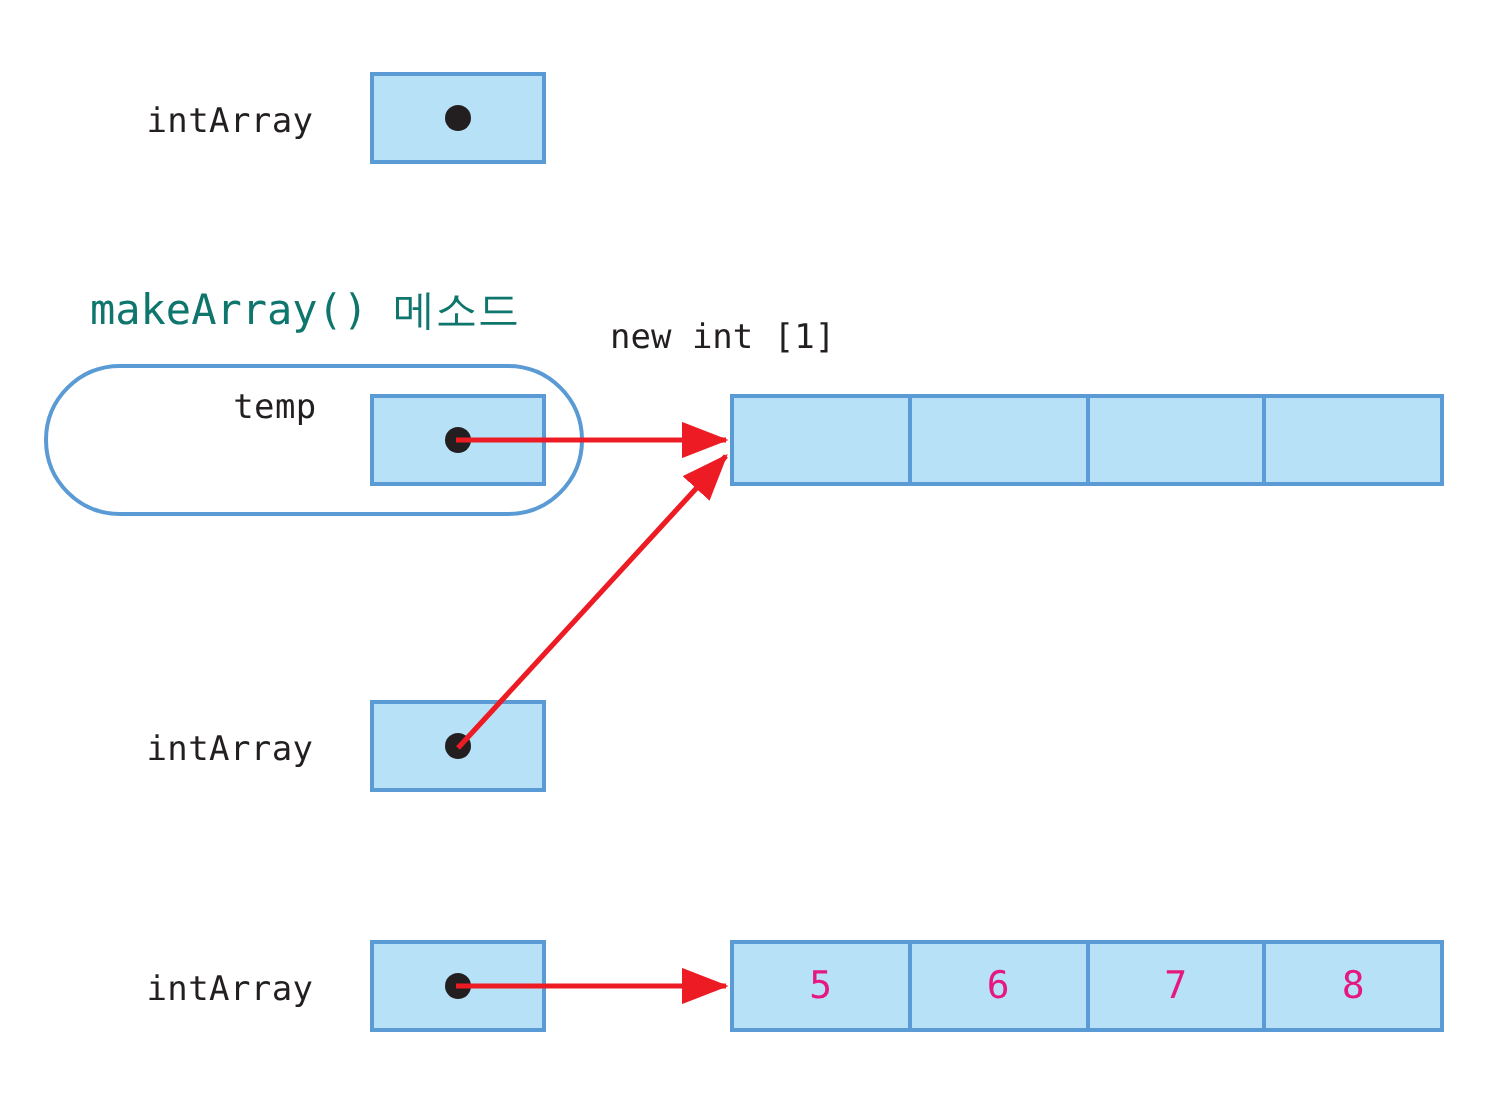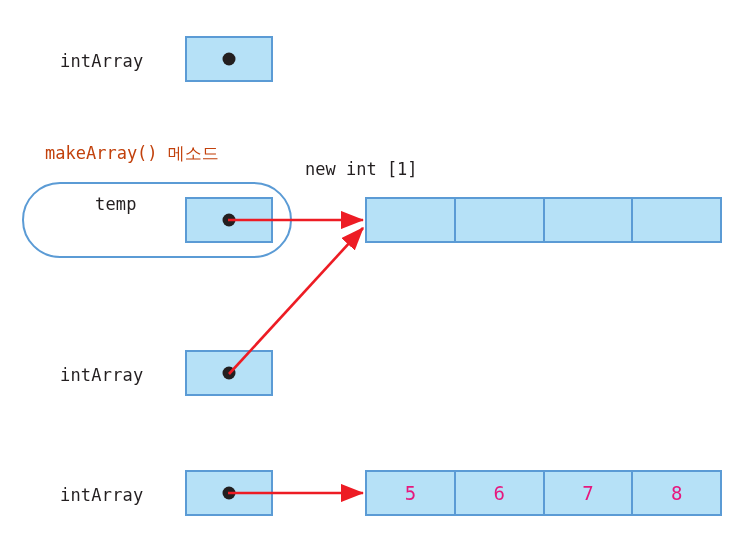--- a/index.html
+++ b/index.html
@@ -31,7 +31,7 @@
     color: #231f20;
     letter-spacing: 0.2px;
     white-space: nowrap;
-    text-align: left;
+    text-align: center;
     line-height: 1;
   }
 

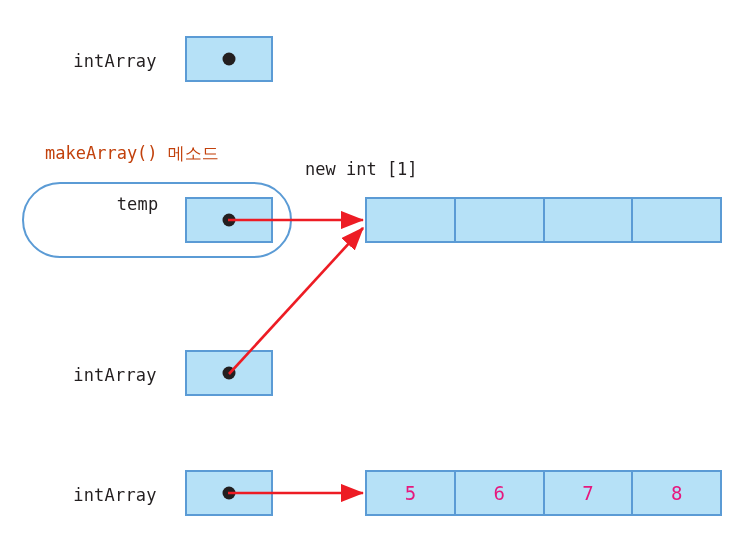--- a/index.html
+++ b/index.html
@@ -64,8 +64,8 @@
   .method-title {
     position: absolute;
     font-family: "DejaVu Sans Mono", "Liberation Mono", monospace;
-    font-size: 17px;
-    color: #c2410c;
+    font-size: 21px;
+    color: #0f766e;
     white-space: nowrap;
     line-height: 1;
   }

